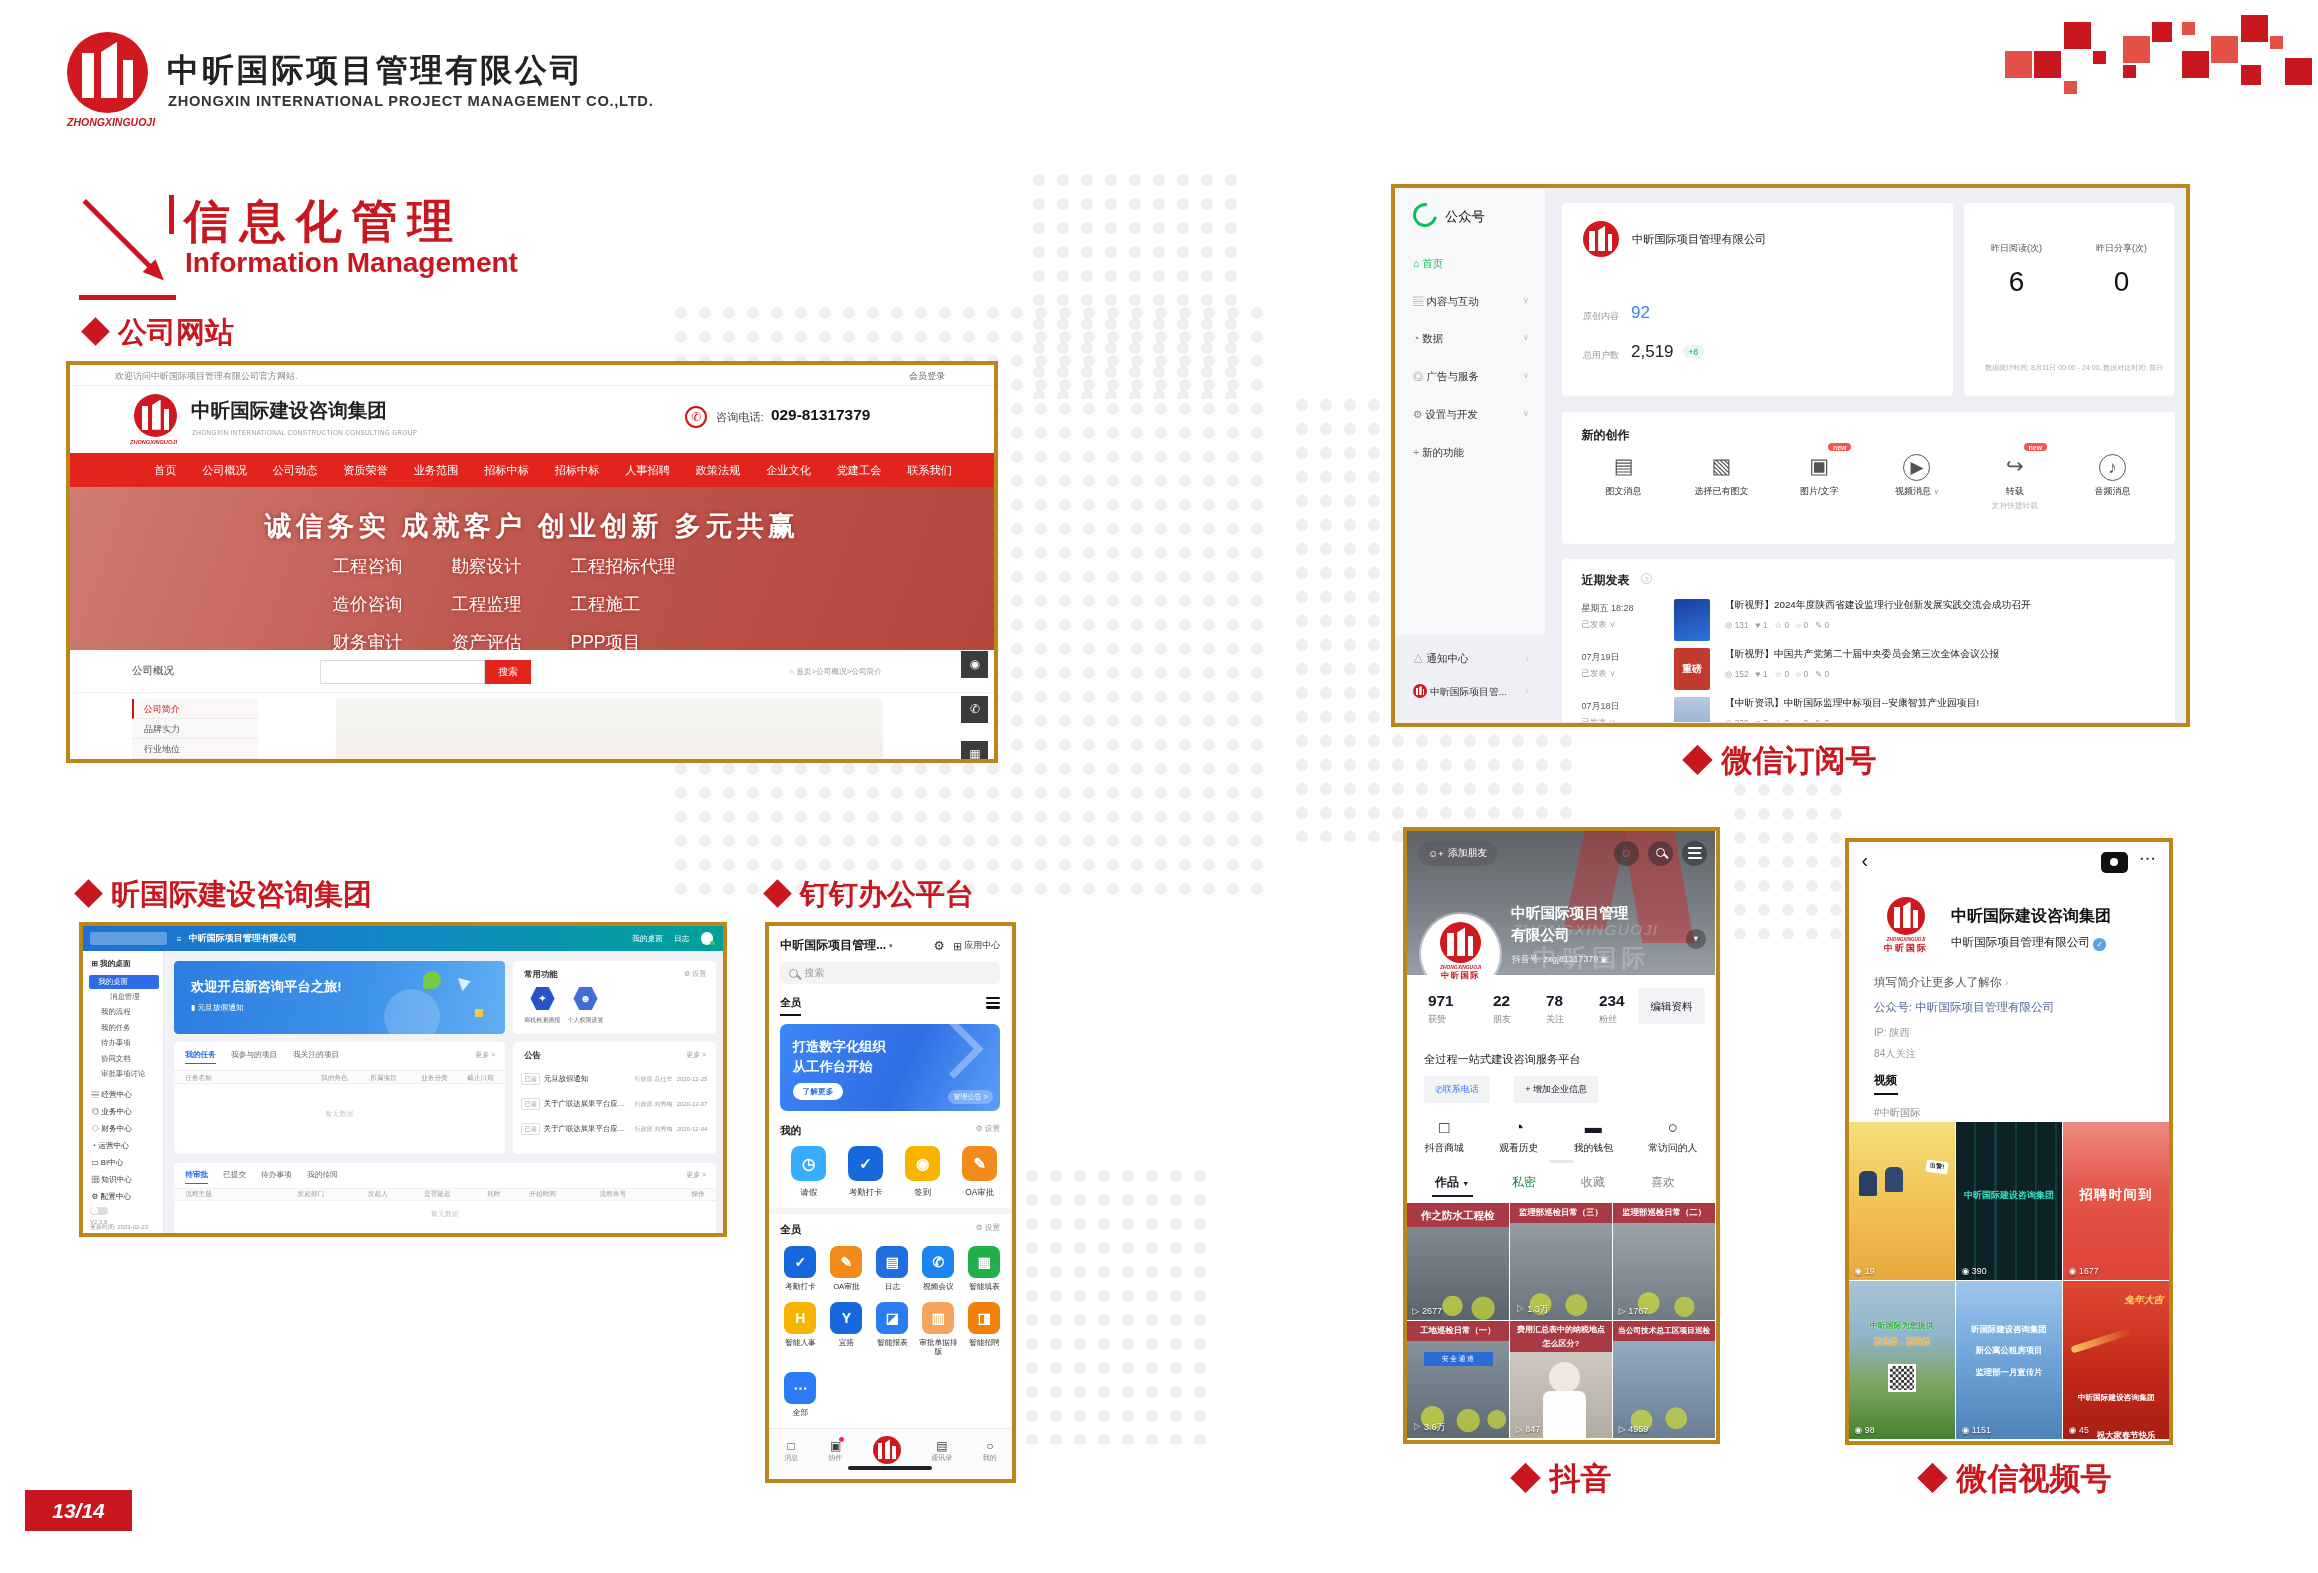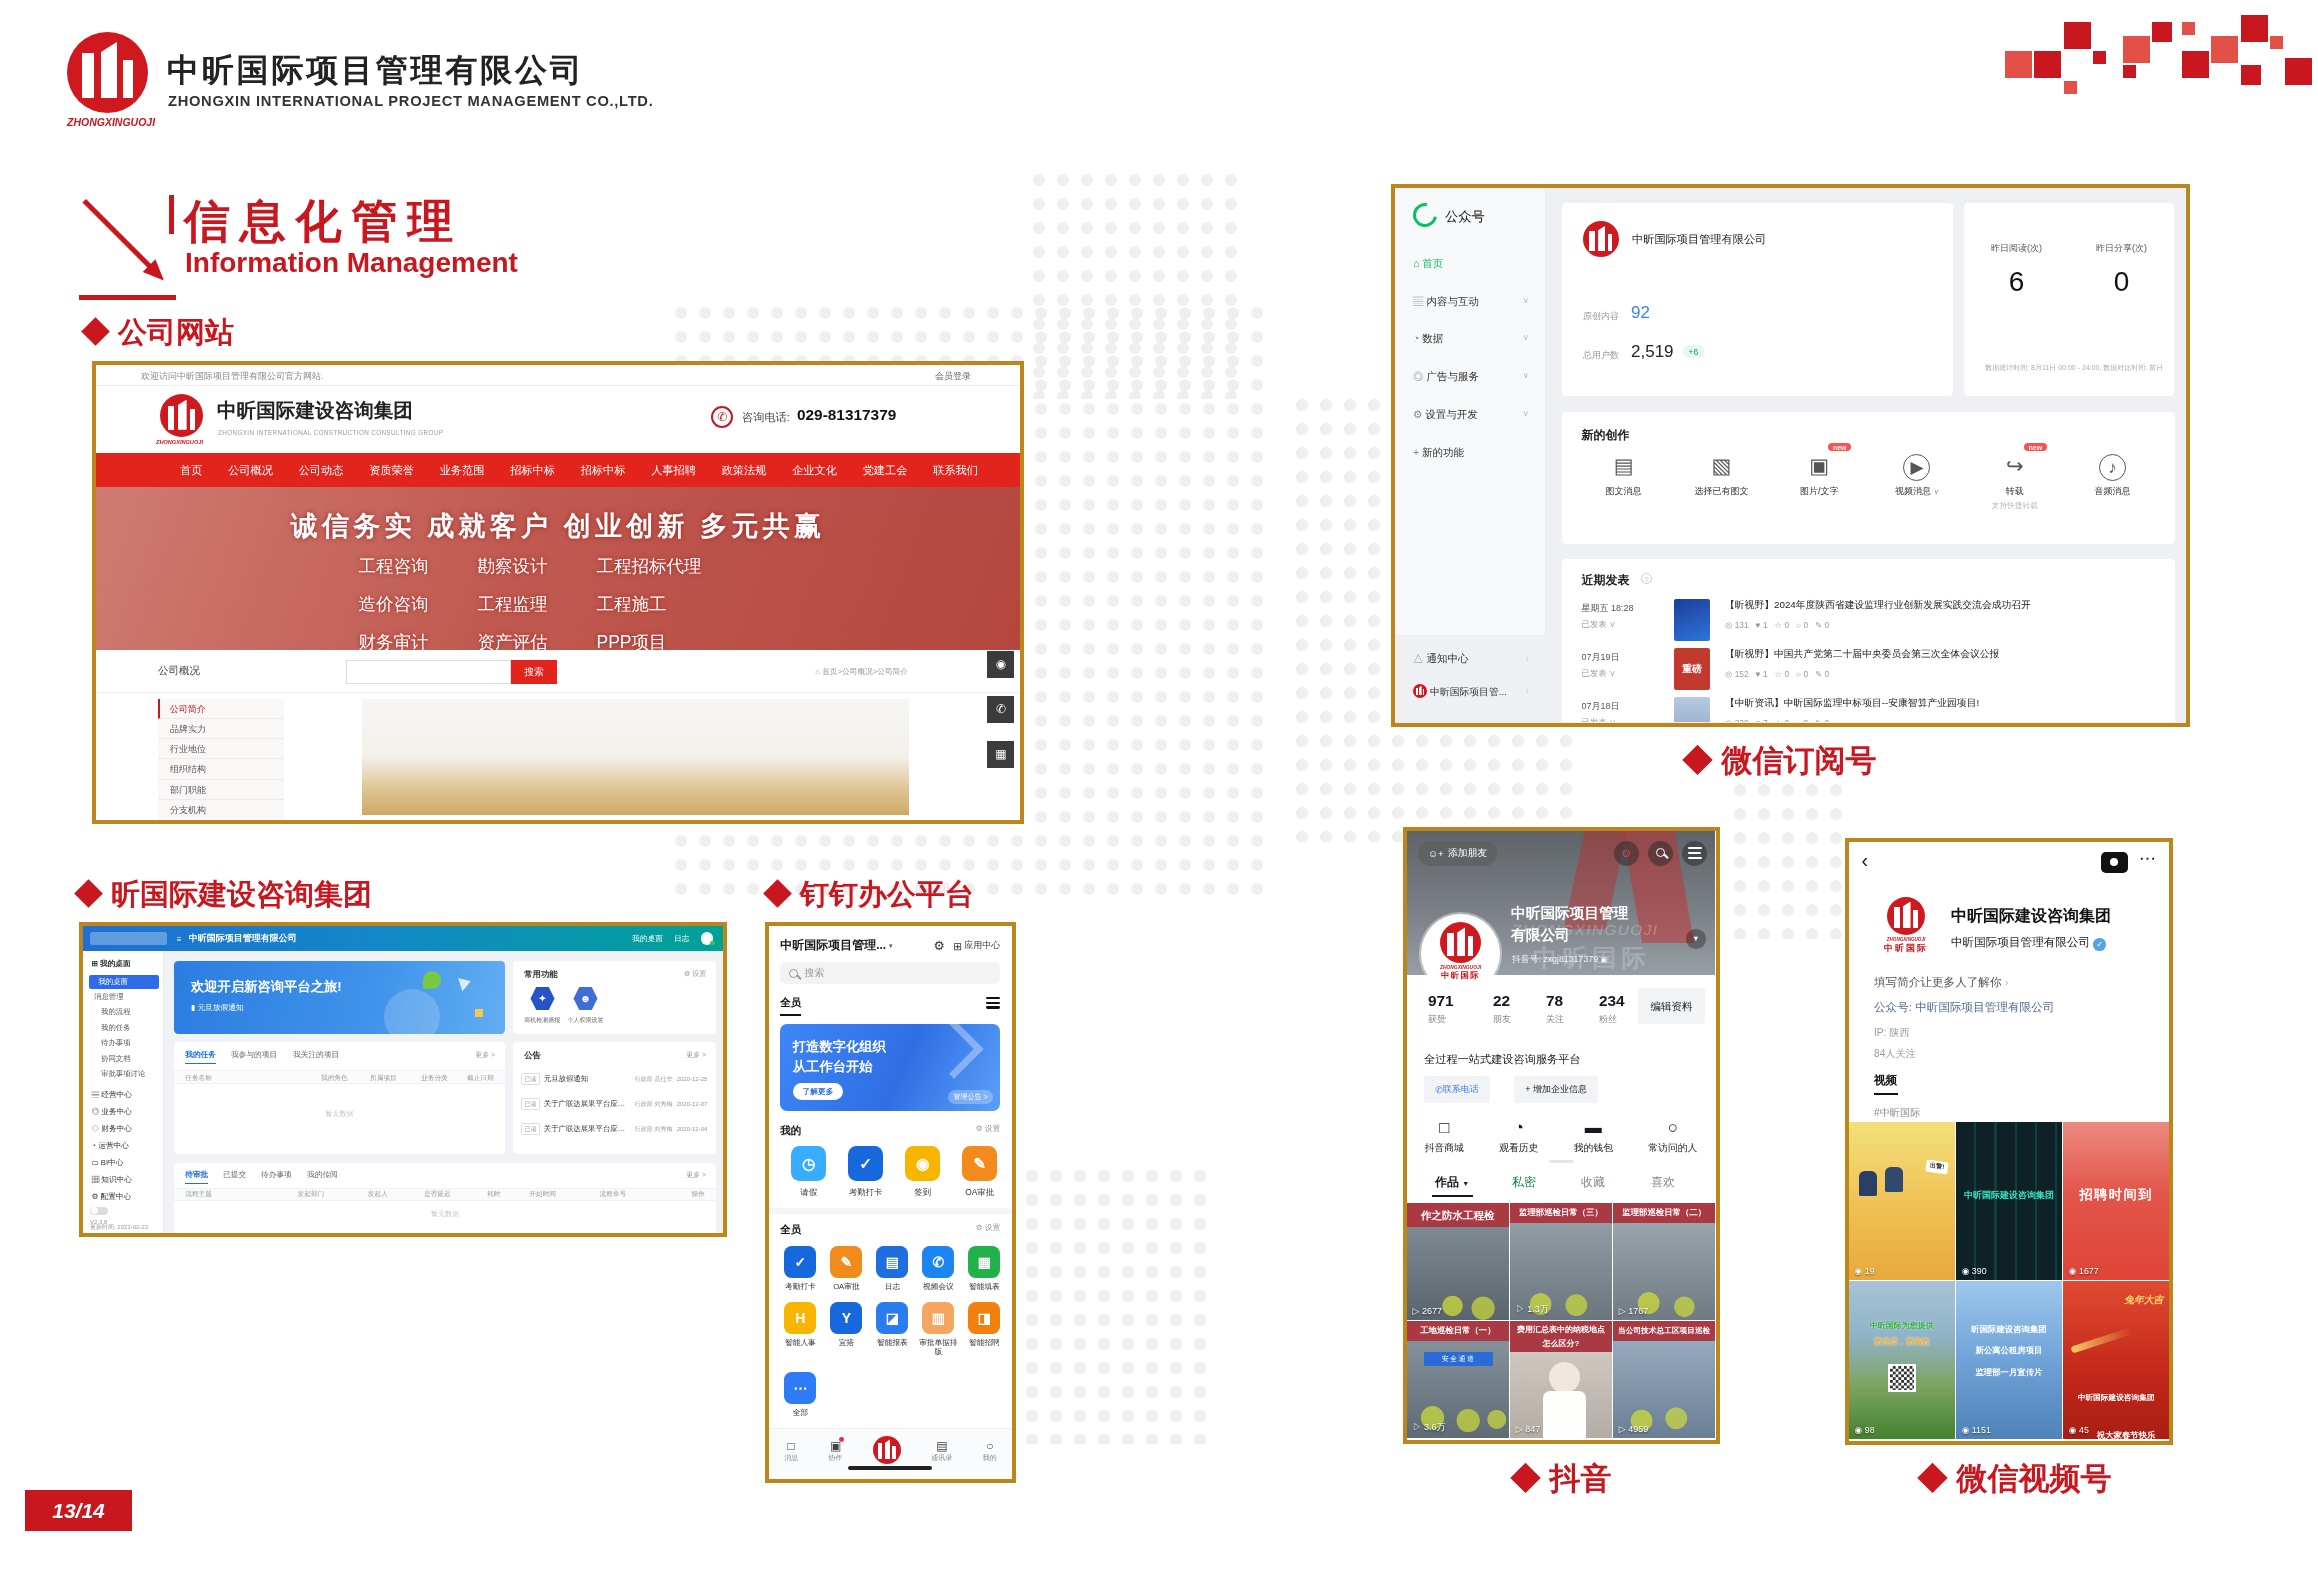--- a/index.html
+++ b/index.html
@@ -77,7 +77,7 @@
 <div class="seclabel" style="left:1510px;top:1458px;font-size:31px">◆ 抖音</div>
 <div class="seclabel" style="left:1917px;top:1458px;font-size:31px">◆ 微信视频号</div>
 
-<div class="panel" style="left:92px;top:361px;width:932px;height:463px;z-index:2">
+<div class="panel" style="left:66px;top:361px;width:932px;height:402px;z-index:2">
   <div class="abs" style="left:0;top:0;width:100%;height:21px;background:#fff;border-bottom:0.7px solid #eee">
     <span class="abs" style="left:45px;top:4.9px;font-size:9px;color:#888">欢迎访问中昕国际项目管理有限公司官方网站.</span>
     <span class="abs" style="right:49px;top:4.9px;font-size:9px;color:#666">会员登录</span>

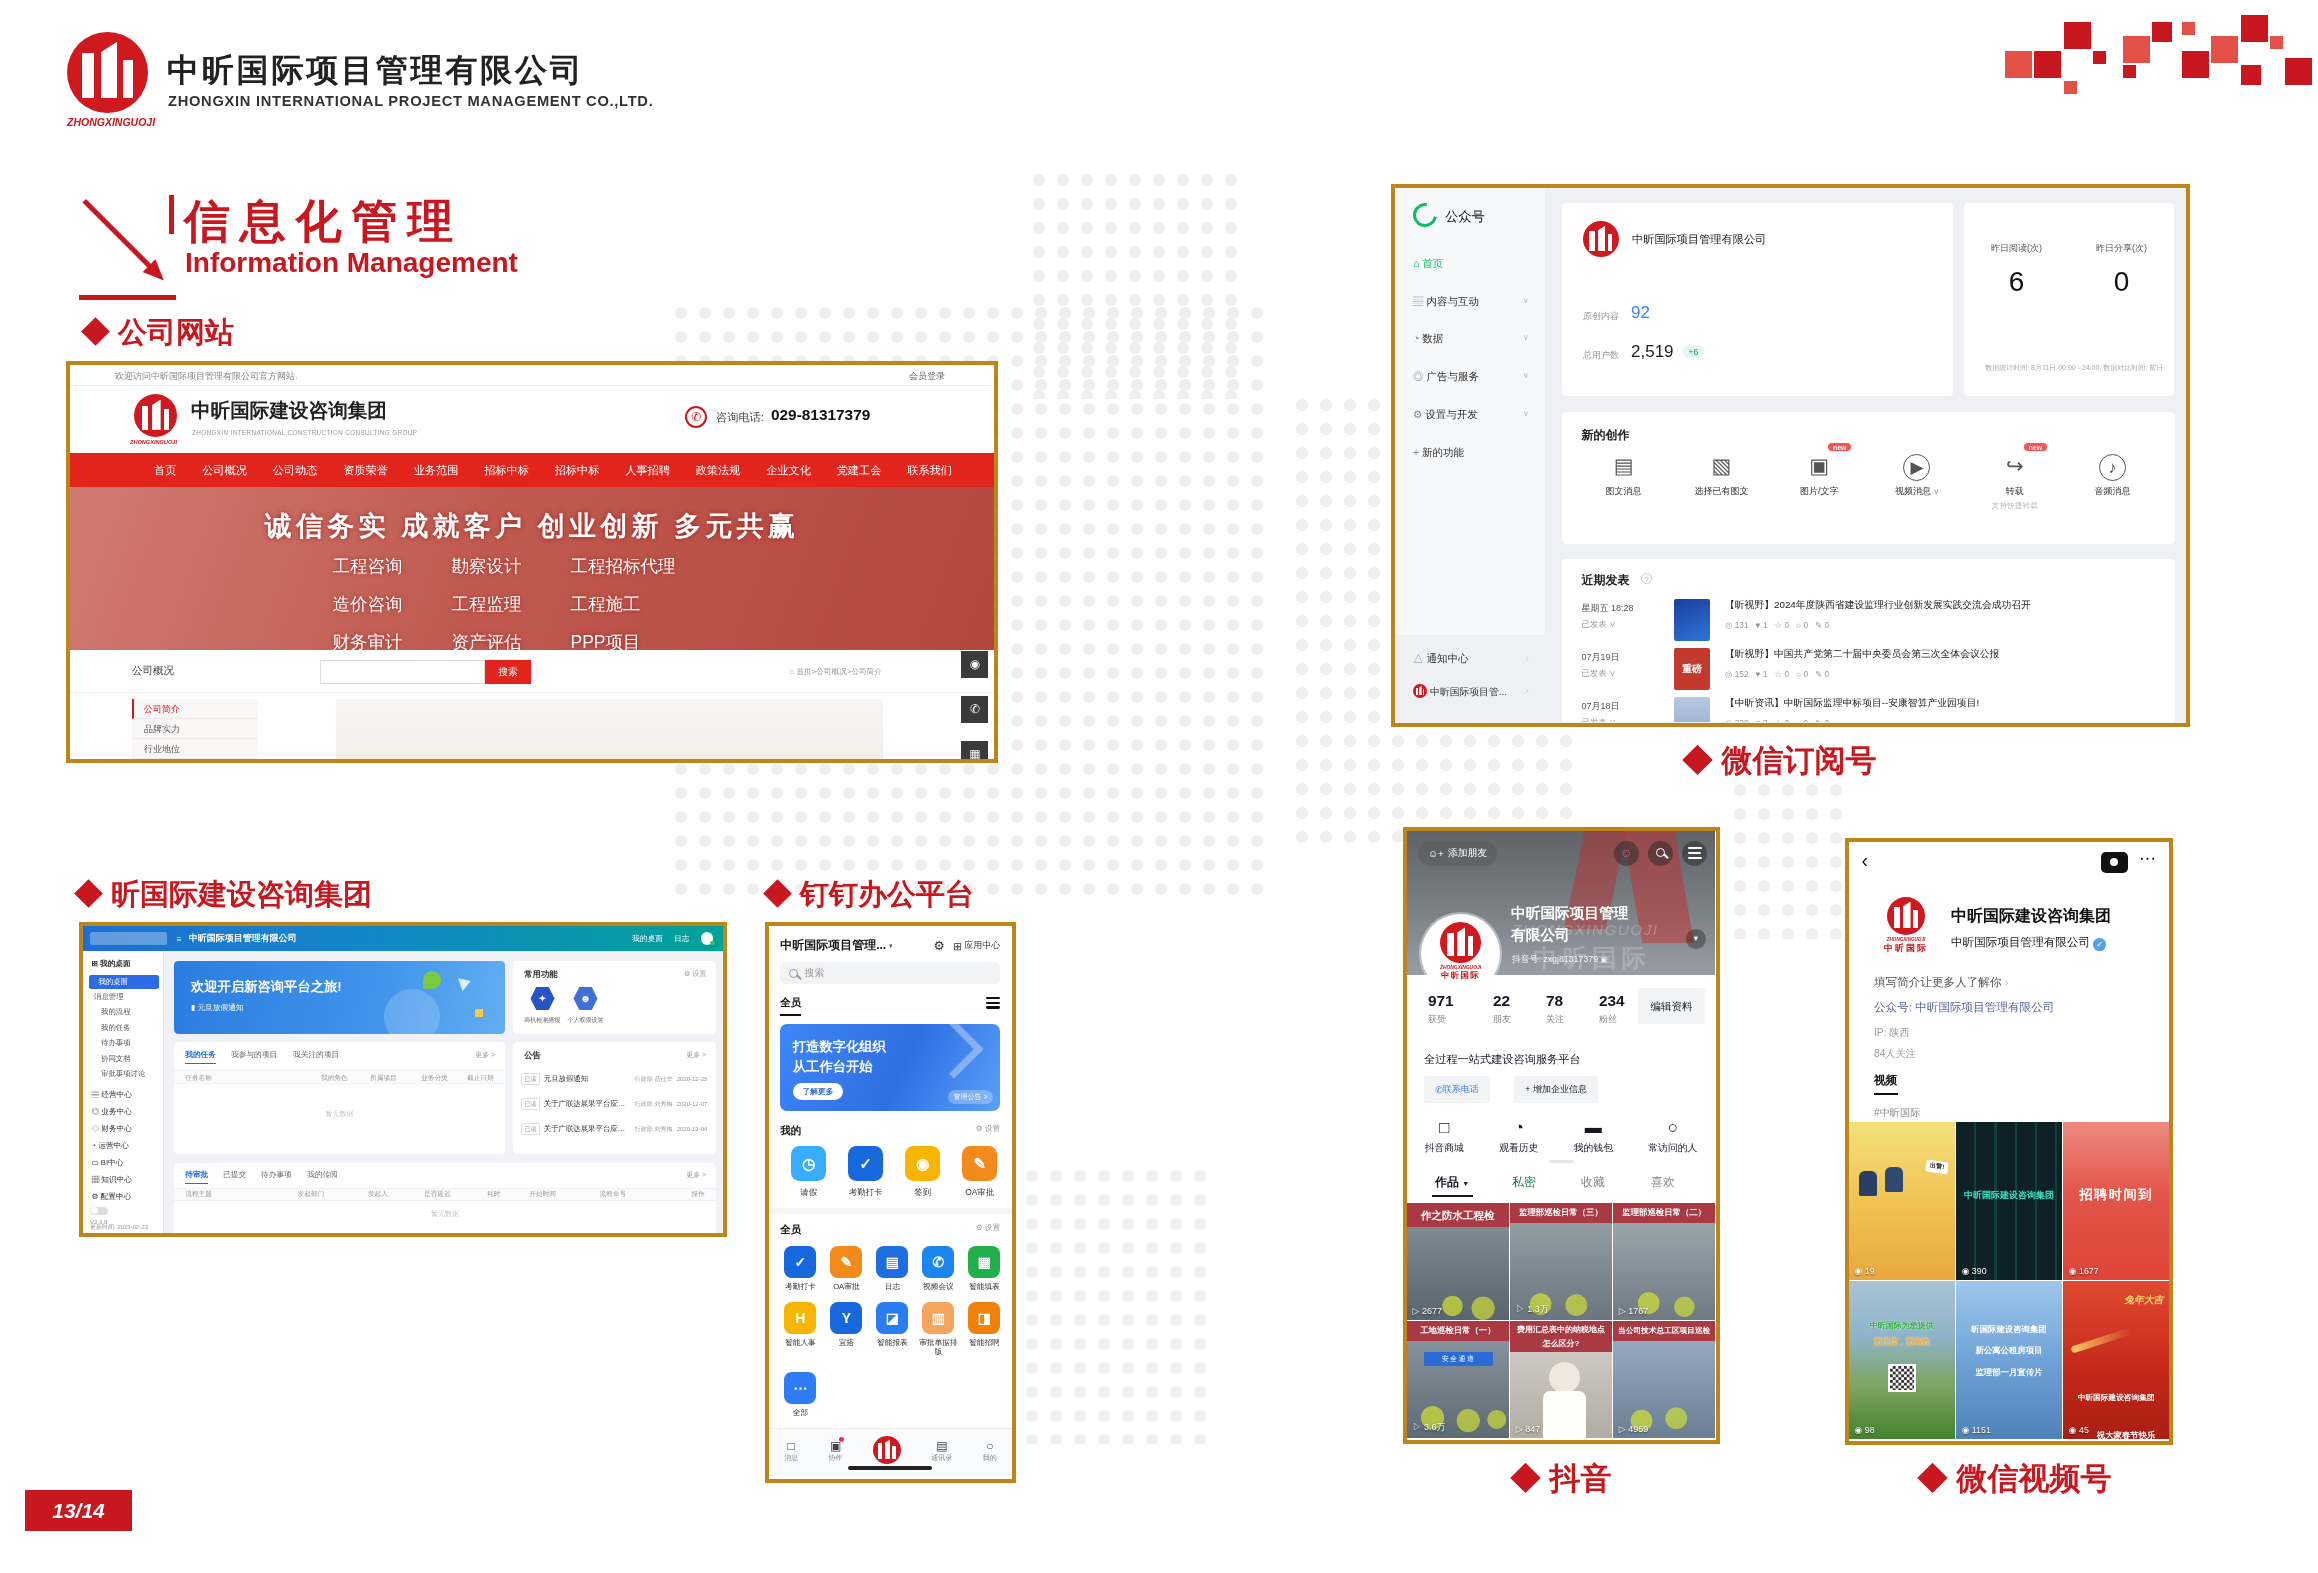--- a/index.html
+++ b/index.html
@@ -252,7 +252,7 @@
   <div class="abs" style="left:0;top:25px;width:81px;height:282px;background:#fff;border-right:0.7px solid #e8e8e8">
     <div style="padding:8.4px 0 0 8.4px;font-size:7.7px;font-weight:bold;color:#333"><span>⊞</span> <span>我的桌面</span></div>
     <div style="margin:5.6px 5.6px 0 5.6px;width:70px;height:14px;line-height:14px;background:#2e6be6;color:#fff;border-radius:2.1px;font-size:7.4px;padding-left:9.8px">我的桌面</div>
-    <div style="height:15.4px;line-height:15.4px;padding-left:11px;font-size:7.4px;color:#555">消息管理</div>
+    <div style="height:15.4px;line-height:15.4px;padding-left:27px;font-size:7.4px;color:#555">消息管理</div>
     <div style="height:15.4px;line-height:15.4px;padding-left:18px;font-size:7.4px;color:#555">我的流程</div>
     <div style="height:15.4px;line-height:15.4px;padding-left:18px;font-size:7.4px;color:#555">我的任务</div>
     <div style="height:15.4px;line-height:15.4px;padding-left:18px;font-size:7.4px;color:#555">待办事项</div>

